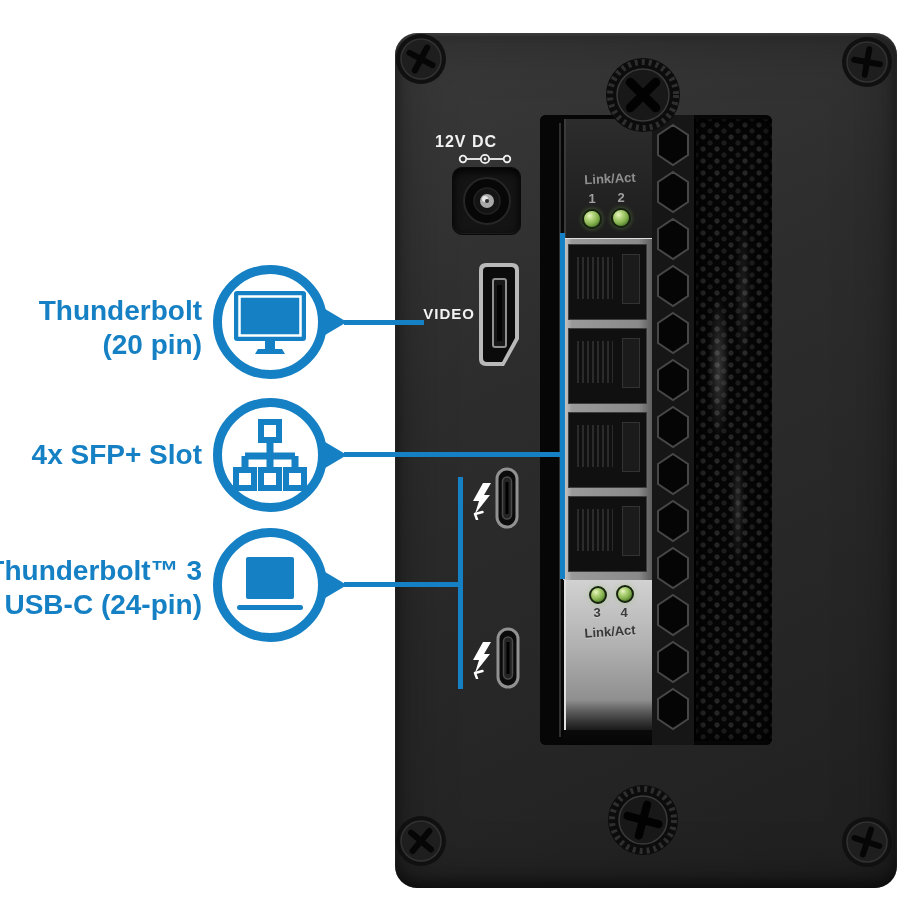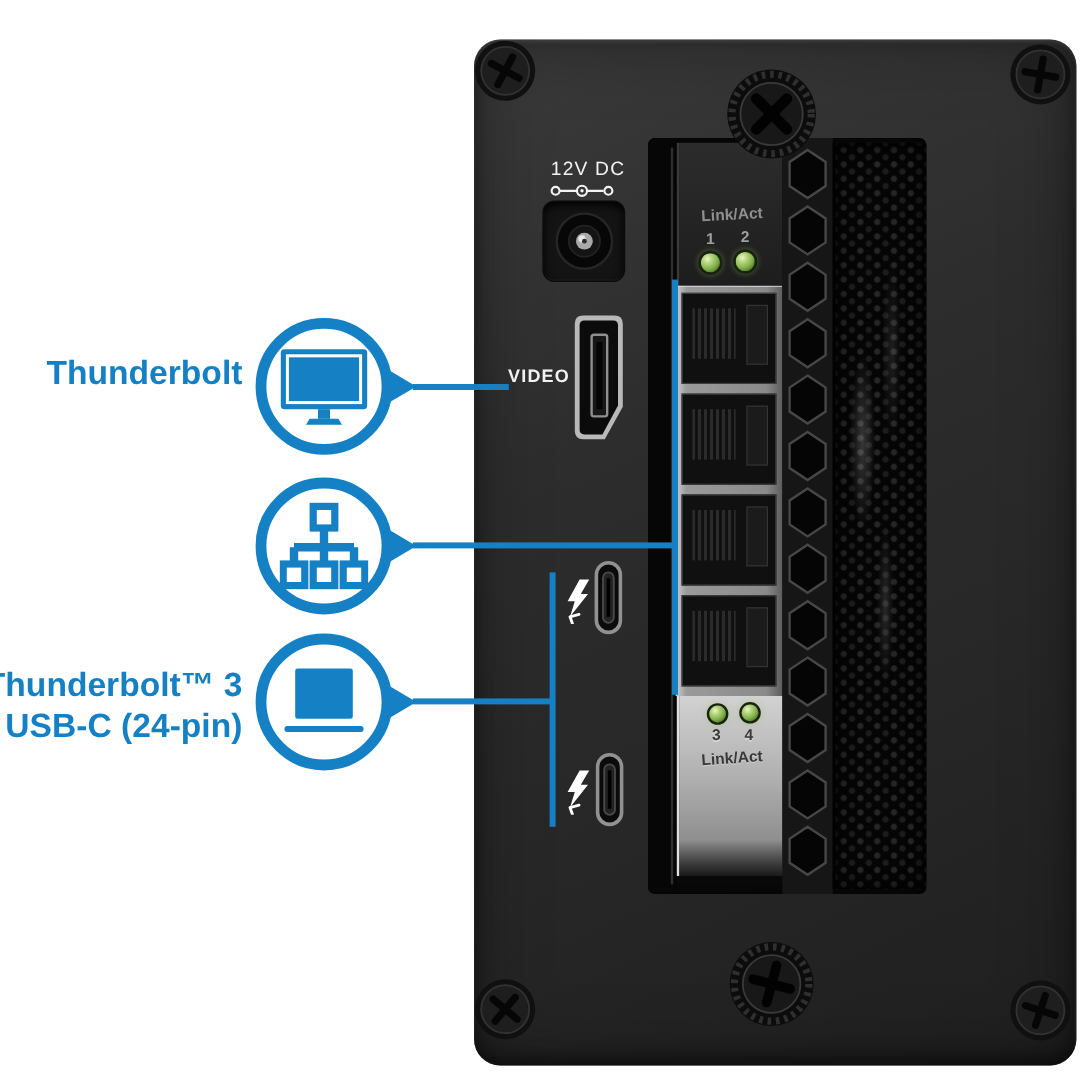--- a/index.html
+++ b/index.html
@@ -30,7 +30,7 @@
   .screw{ width:52px; height:52px; }
   .thumb{ z-index:3; }
 
-  .pwr-label{ left:40px; top:100px; width:110px; text-align:center; color:#f2f2f2; font-size:16px; font-weight:normal; letter-spacing:1px; }
+  .pwr-label{ left:40px; top:100px; width:110px; text-align:left; color:#f2f2f2; font-size:16px; font-weight:bold; letter-spacing:1px; }
   .polarity{ left:63px; top:120px; }
   .jack-recess{ left:57px; top:134px; width:69px; height:68px; border-radius:10px; background:#141414;
                 box-shadow:inset 0 3px 8px #000, inset 0 -1px 1px rgba(255,255,255,.07); border:1px solid #0a0a0a;

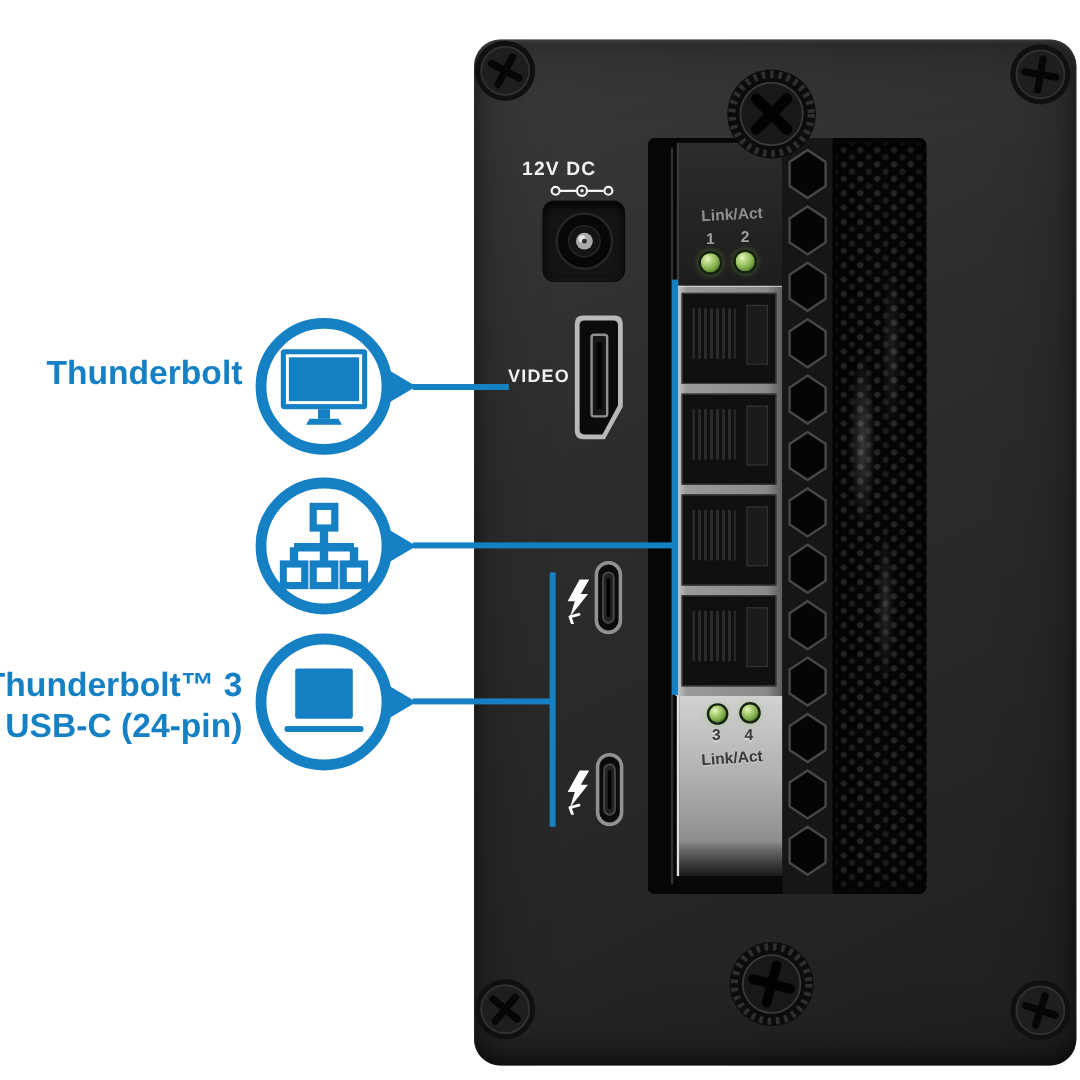--- a/index.html
+++ b/index.html
@@ -94,6 +94,7 @@
 
   <div class="co-text" style="top:294px">
     <div>Thunderbolt</div>
+    <div>(20 pin)</div>
   </div>
   <div class="co-text" style="top:554px">
     <div>2x Thunderbolt™ 3</div>

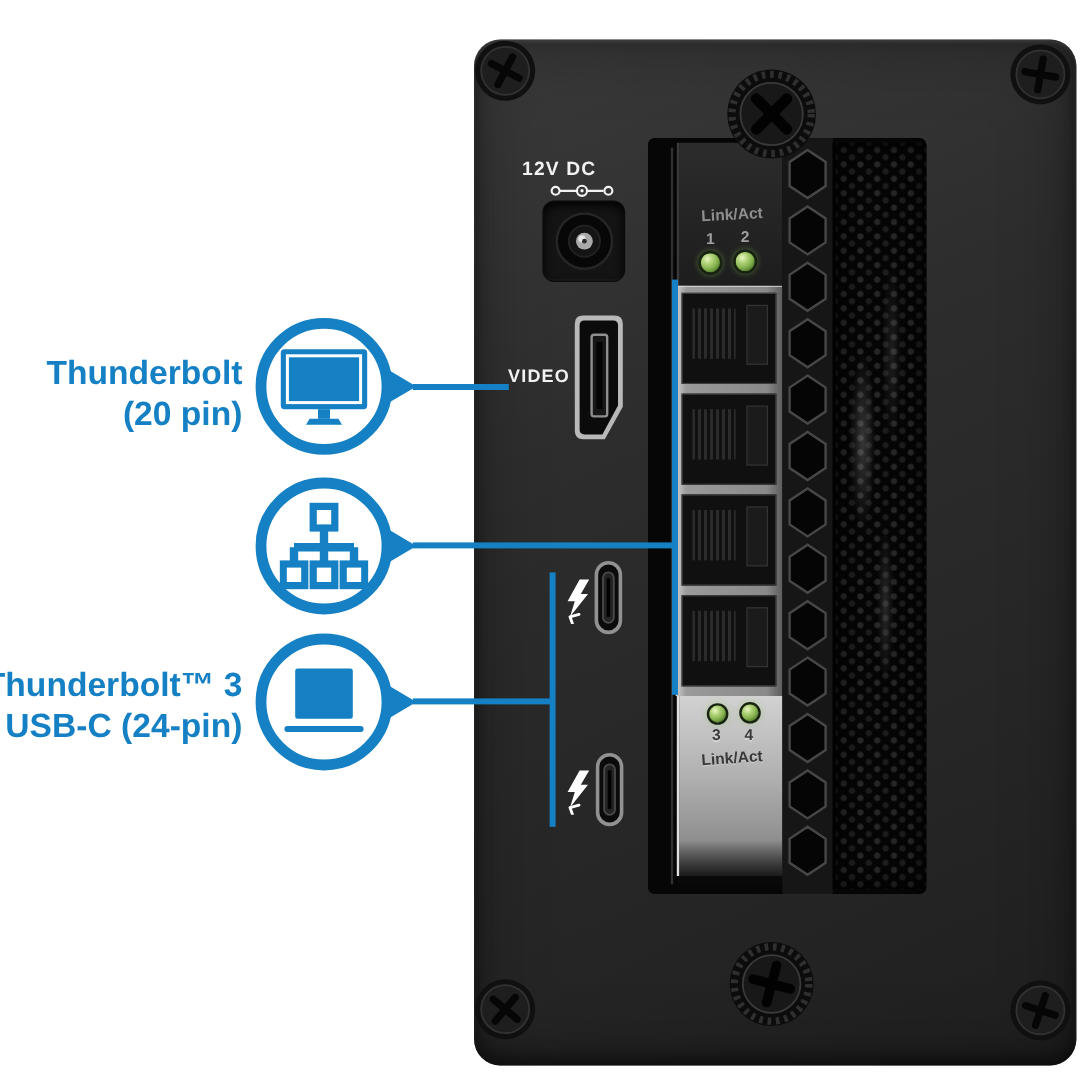--- a/index.html
+++ b/index.html
@@ -96,6 +96,9 @@
     <div>Thunderbolt</div>
     <div>(20 pin)</div>
   </div>
+  <div class="co-text" style="top:438px">
+    <div>4x SFP+ Slot</div>
+  </div>
   <div class="co-text" style="top:554px">
     <div>2x Thunderbolt™ 3</div>
     <div>USB-C (24-pin)</div>

